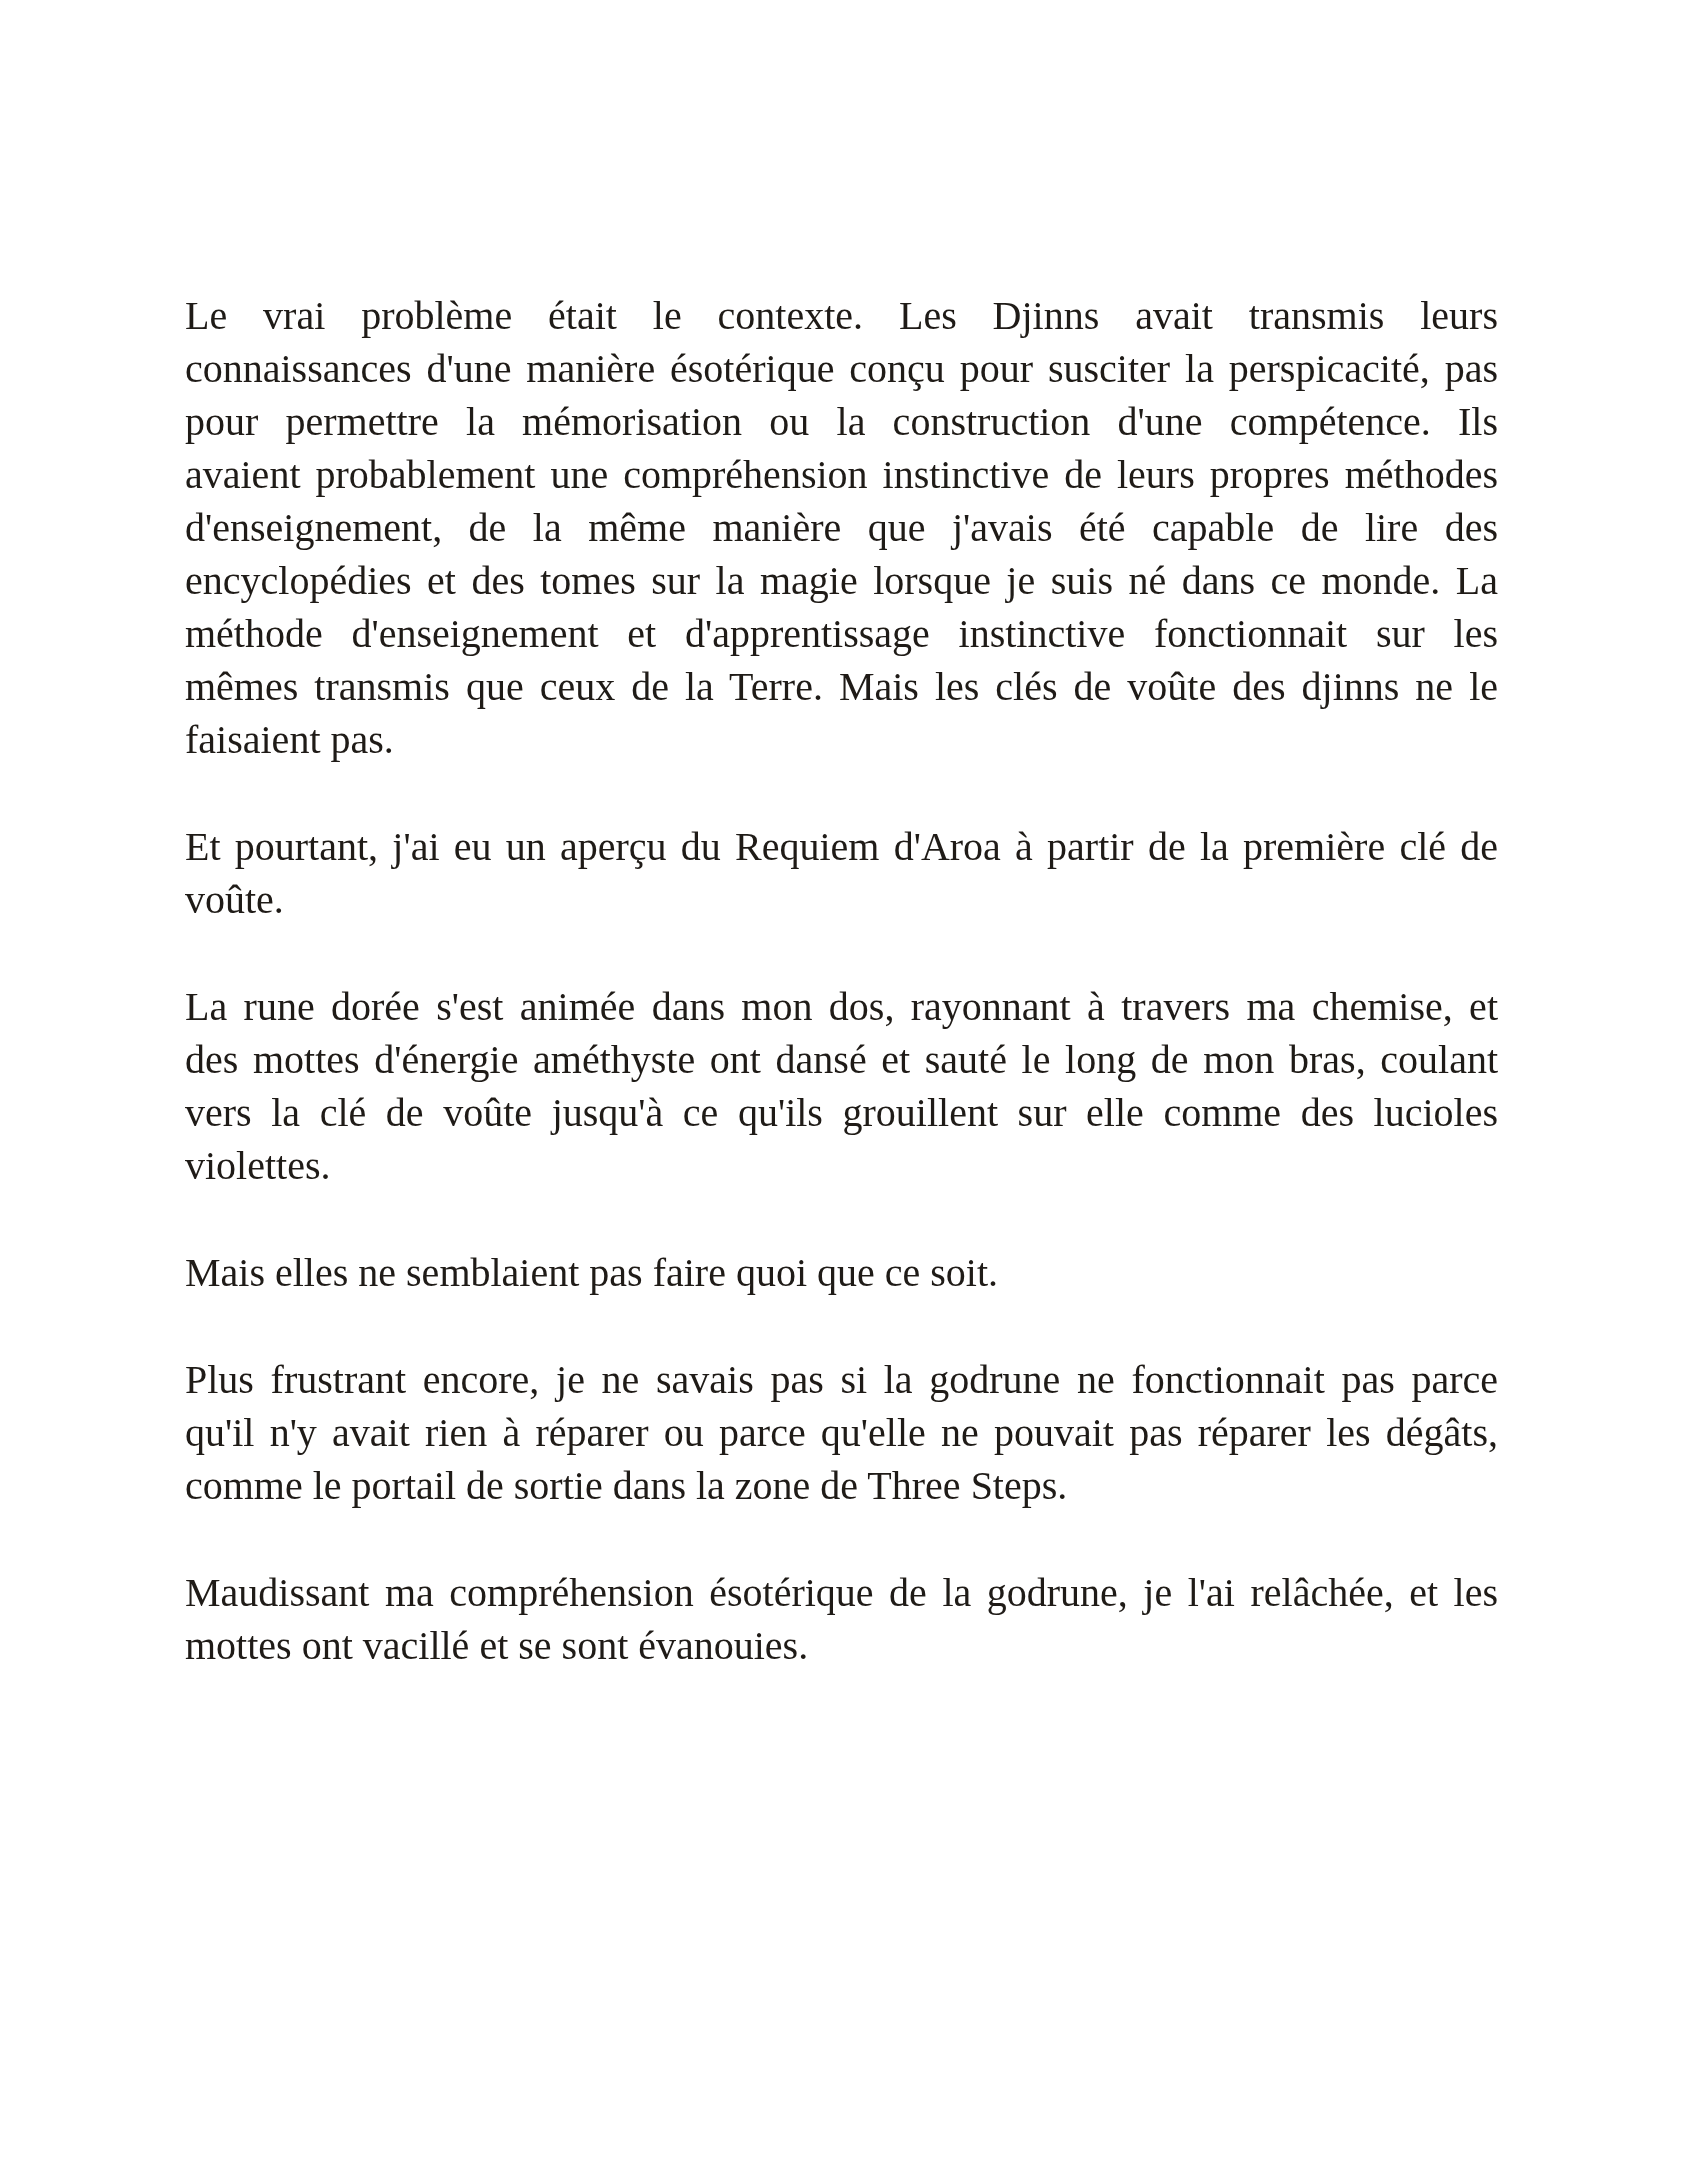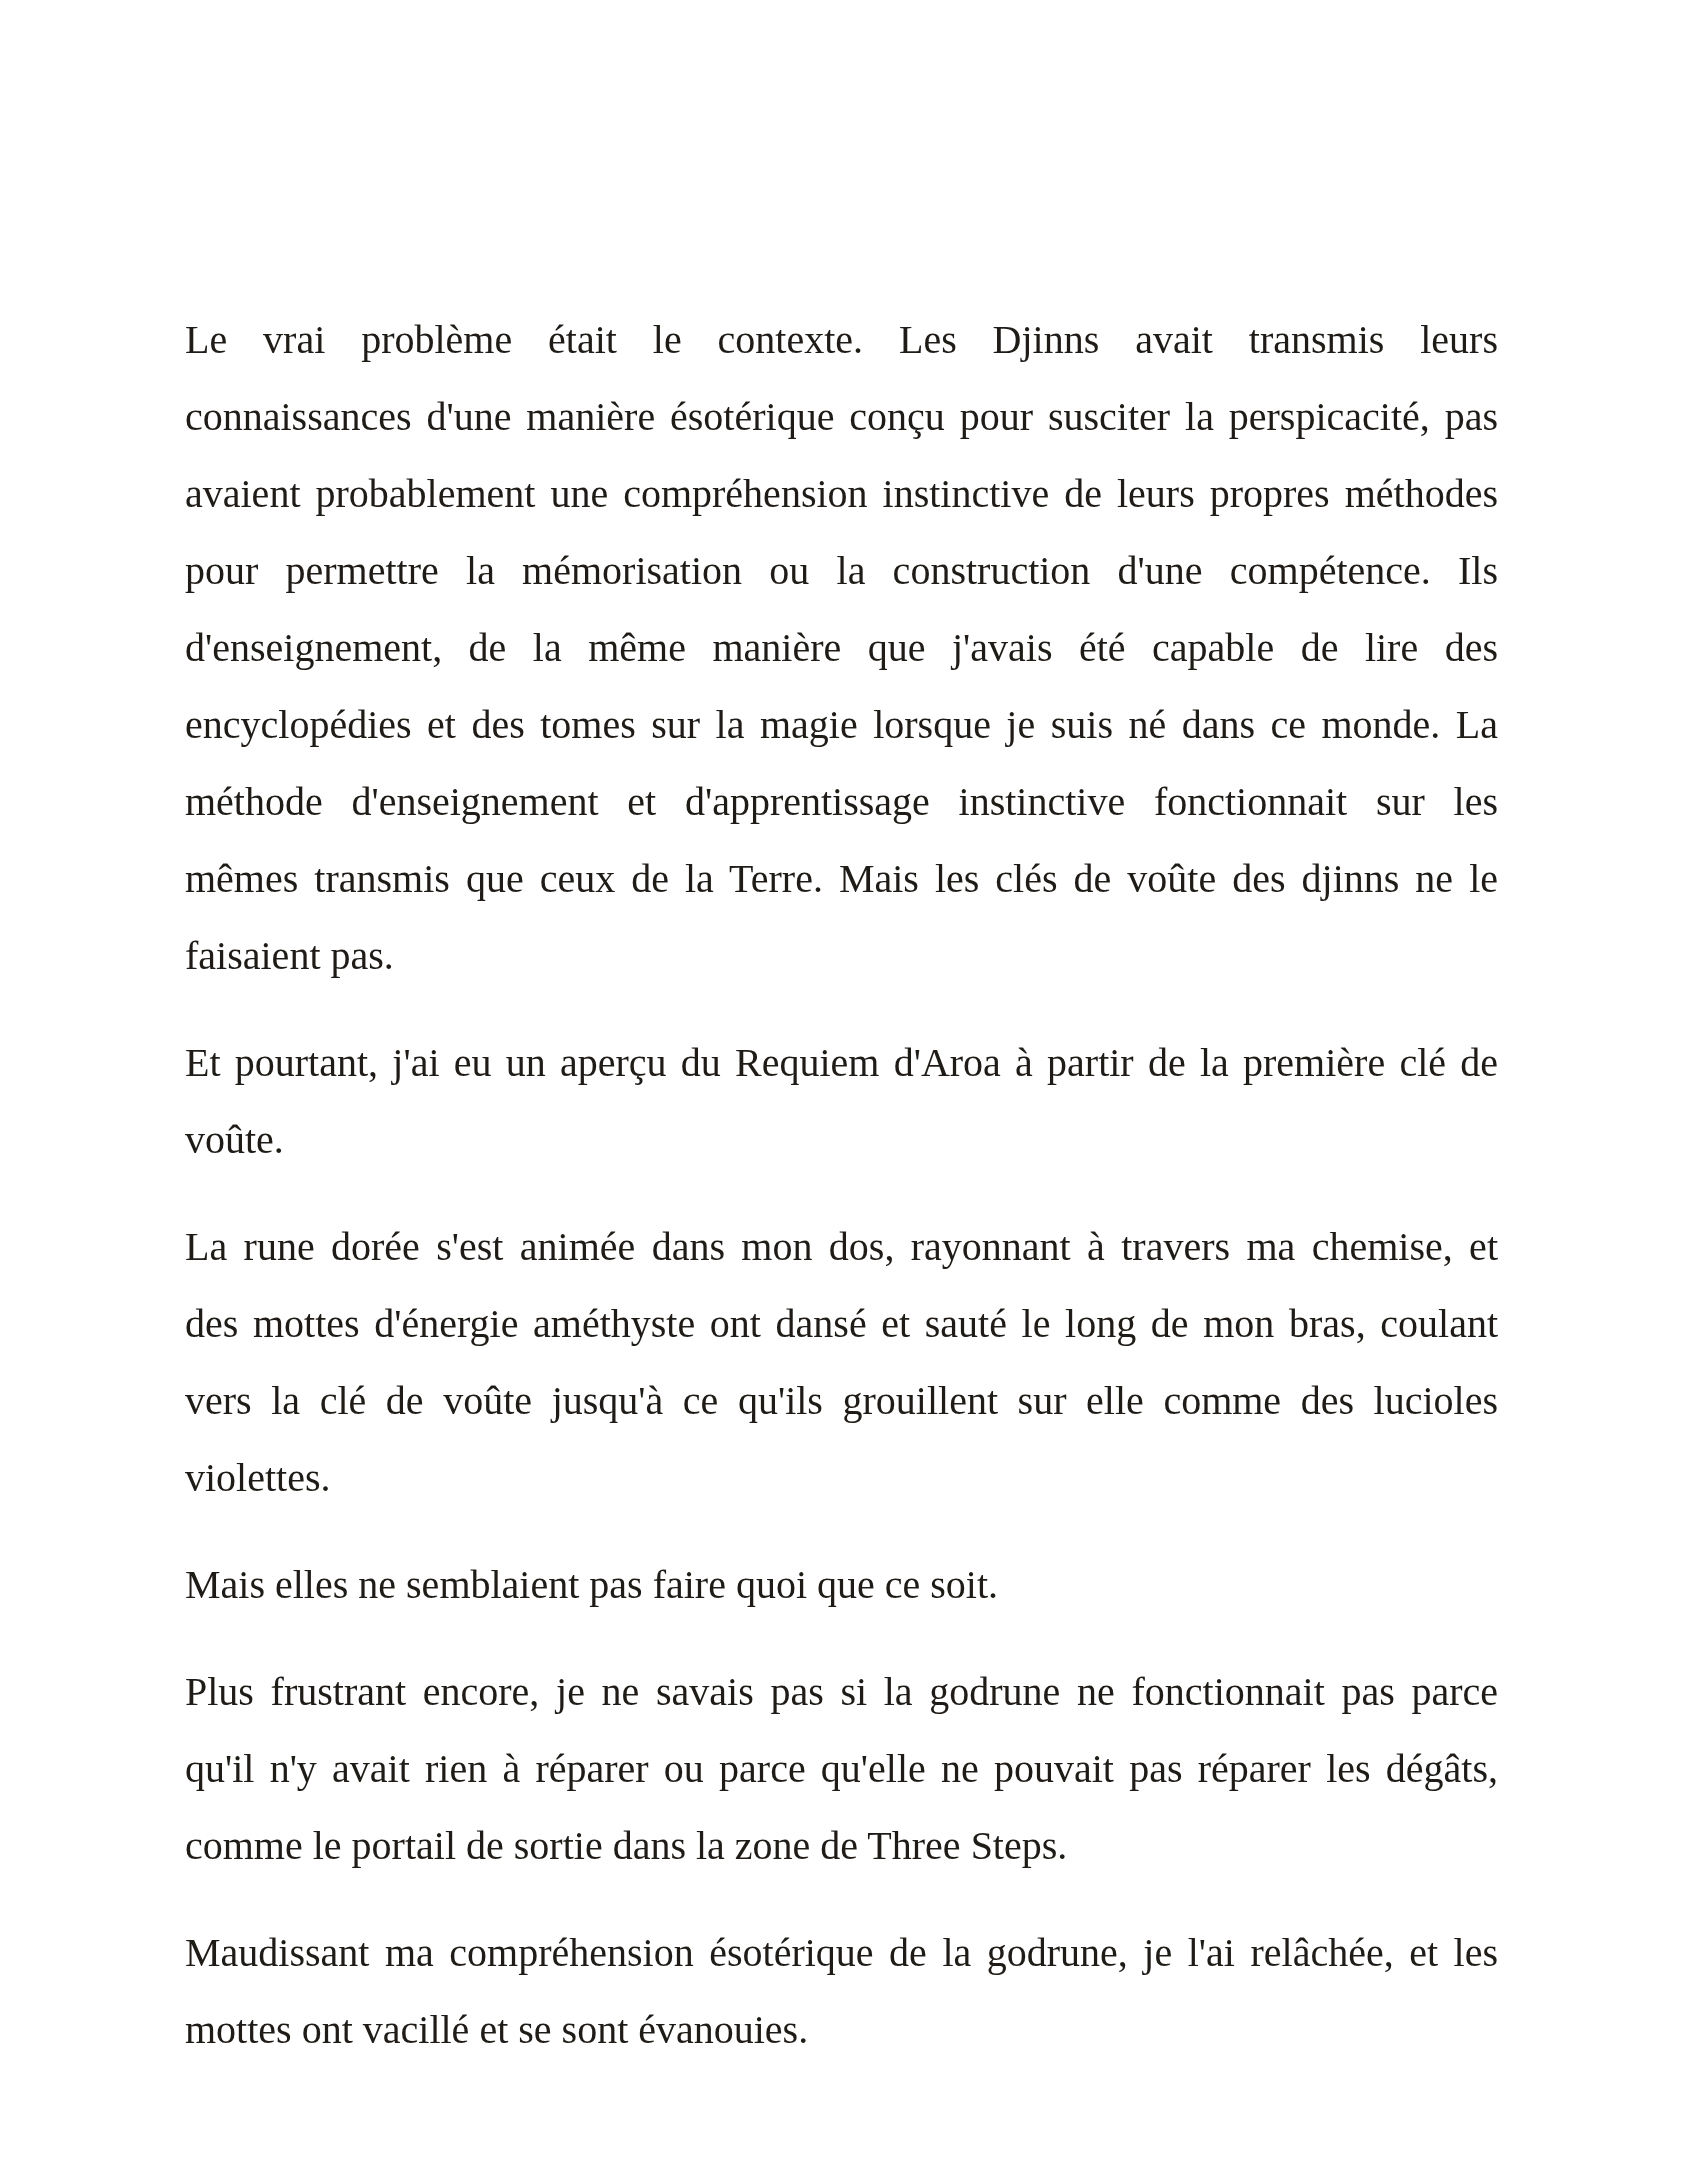--- a/index.html
+++ b/index.html
@@ -30,7 +30,6 @@
     text-align: justify;
     text-align-last: justify;
     white-space: normal;
-    margin-top: 24px;
   }
   .line.last {
     text-align-last: left;

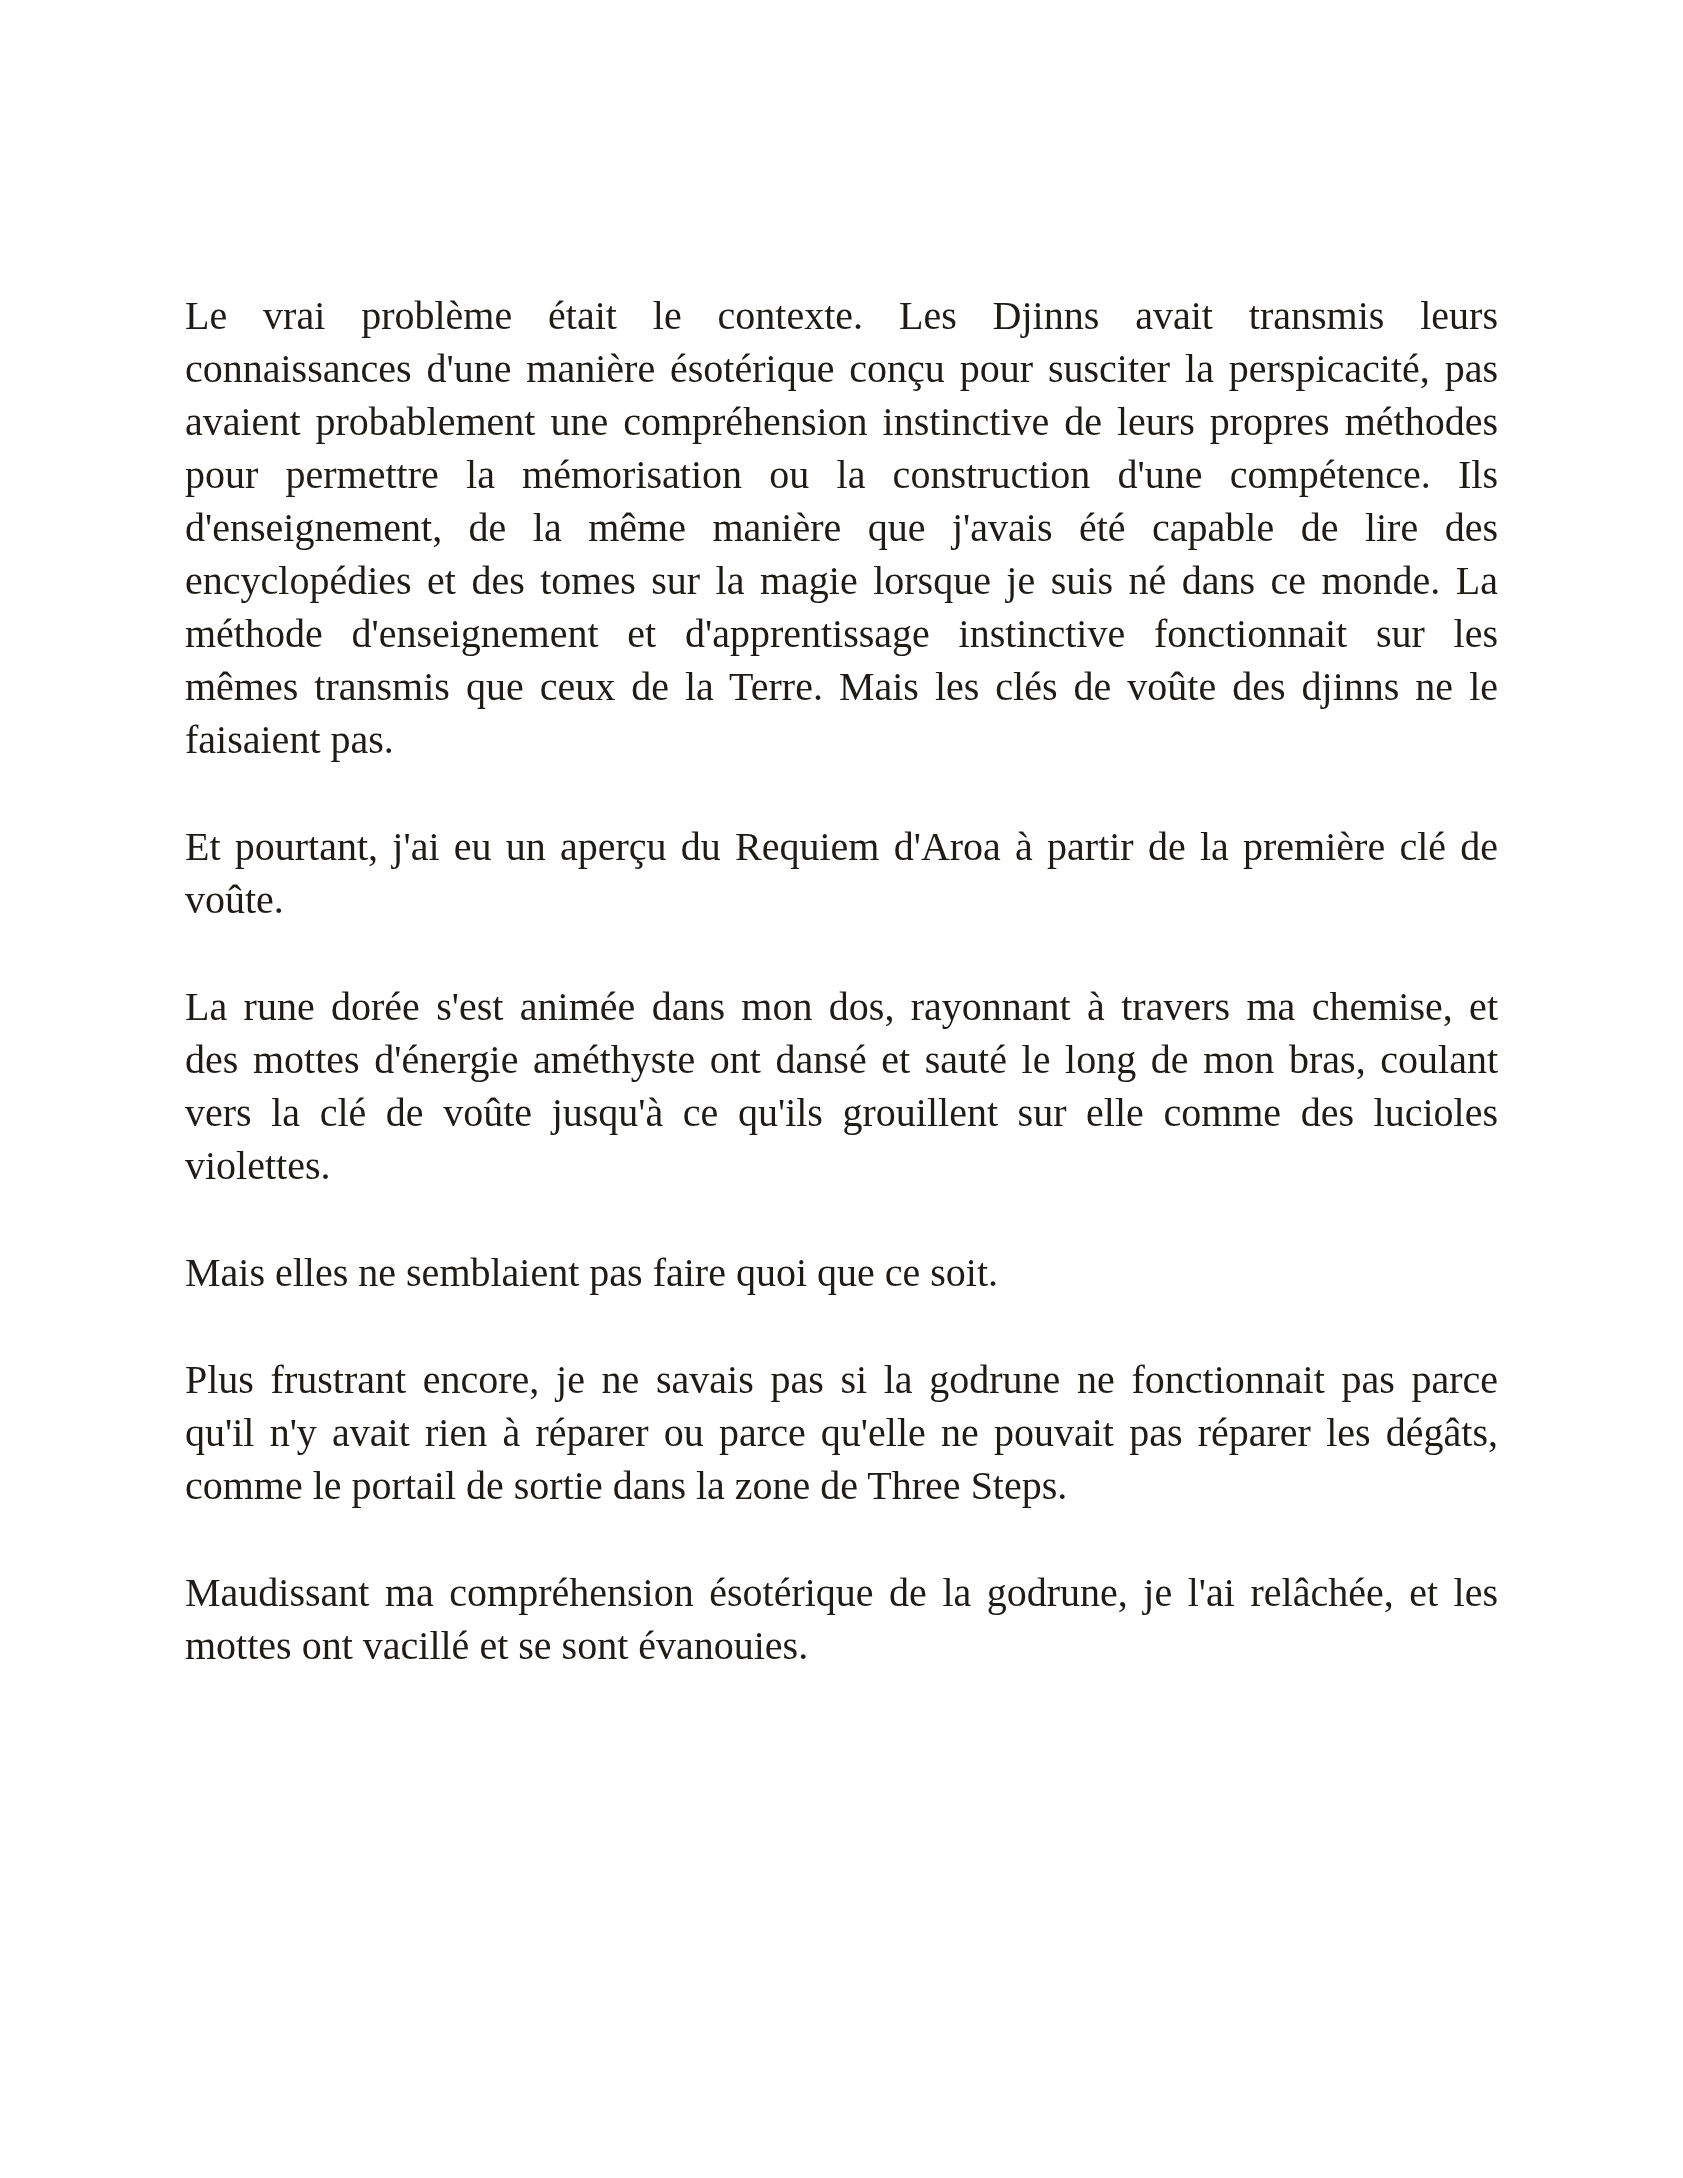--- a/index.html
+++ b/index.html
@@ -44,8 +44,8 @@
     <div class="para">
       <span class="line">Le vrai problème était le contexte. Les Djinns avait transmis leurs</span>
       <span class="line">connaissances d'une manière ésotérique conçu pour susciter la perspicacité, pas</span>
+      <span class="line">pour permettre la mémorisation ou la construction d'une compétence. Ils</span>
       <span class="line">avaient probablement une compréhension instinctive de leurs propres méthodes</span>
-      <span class="line">pour permettre la mémorisation ou la construction d'une compétence. Ils</span>
       <span class="line">d'enseignement, de la même manière que j'avais été capable de lire des</span>
       <span class="line">encyclopédies et des tomes sur la magie lorsque je suis né dans ce monde. La</span>
       <span class="line">méthode d'enseignement et d'apprentissage instinctive fonctionnait sur les</span>

